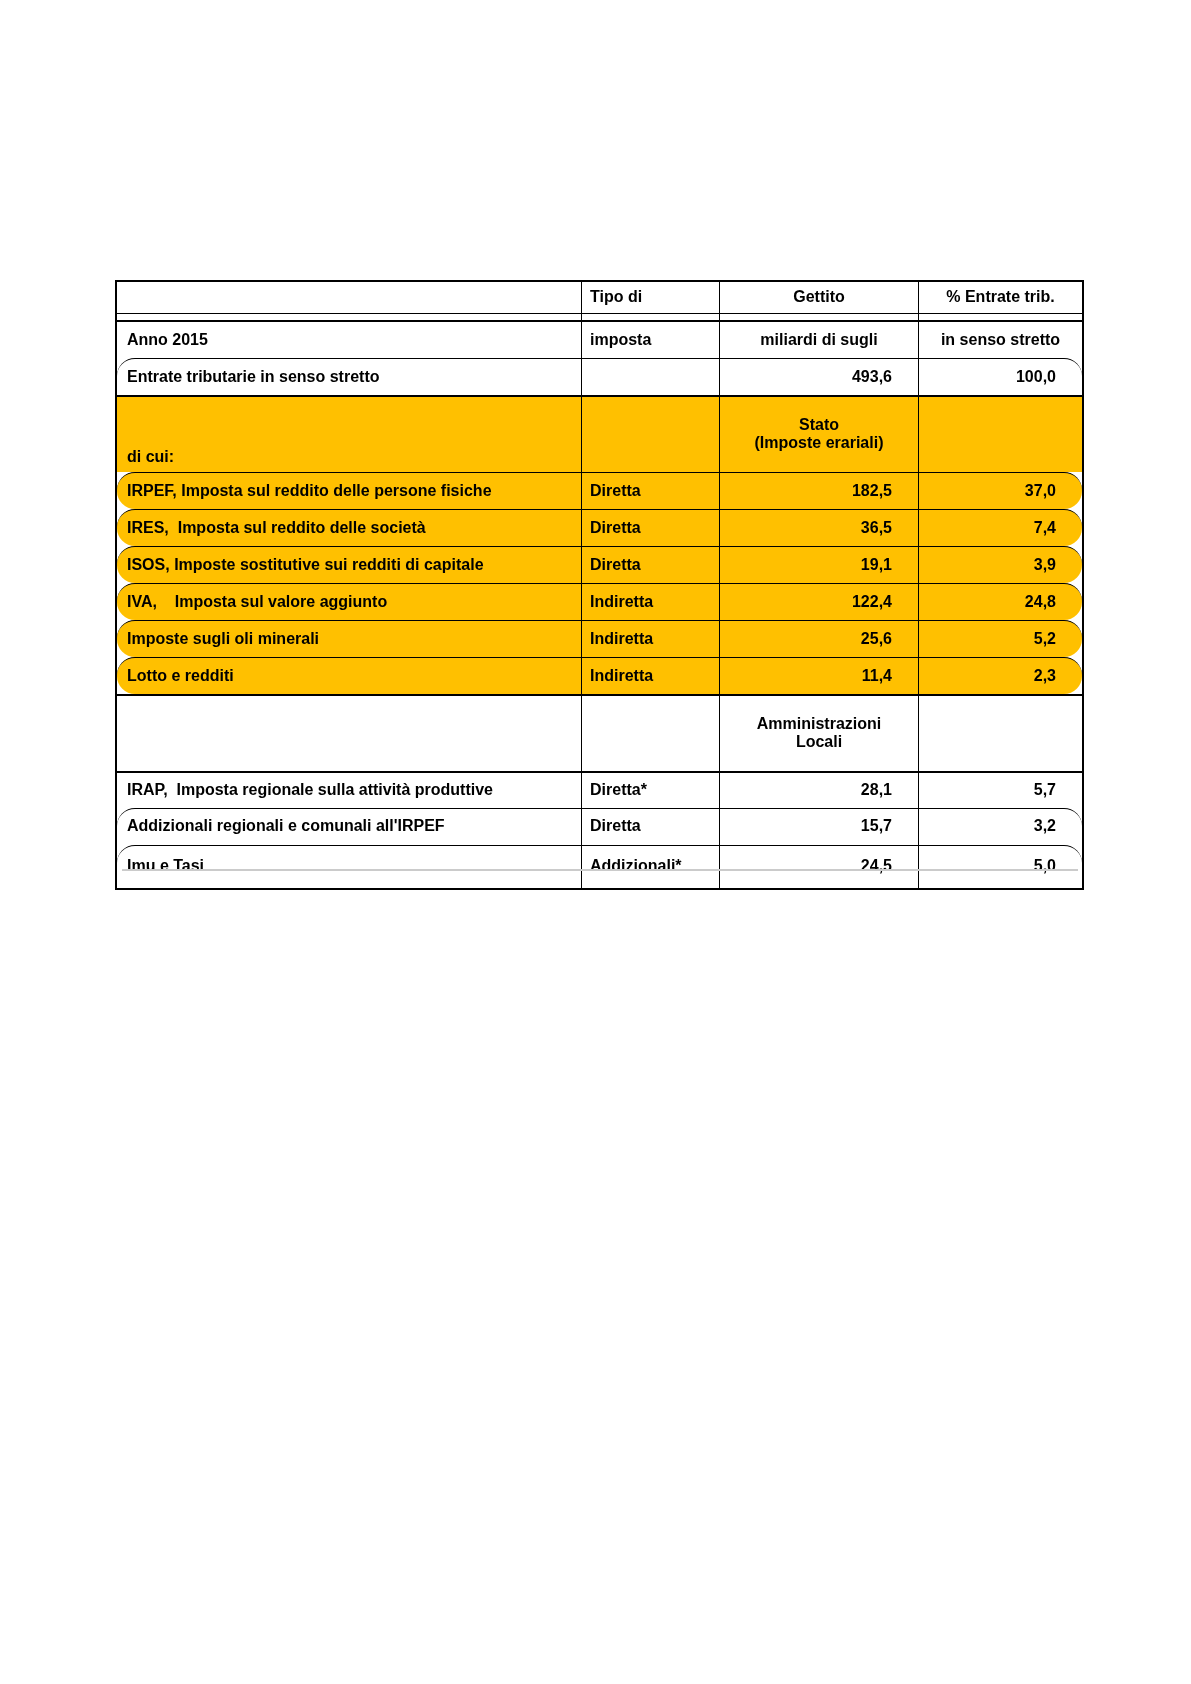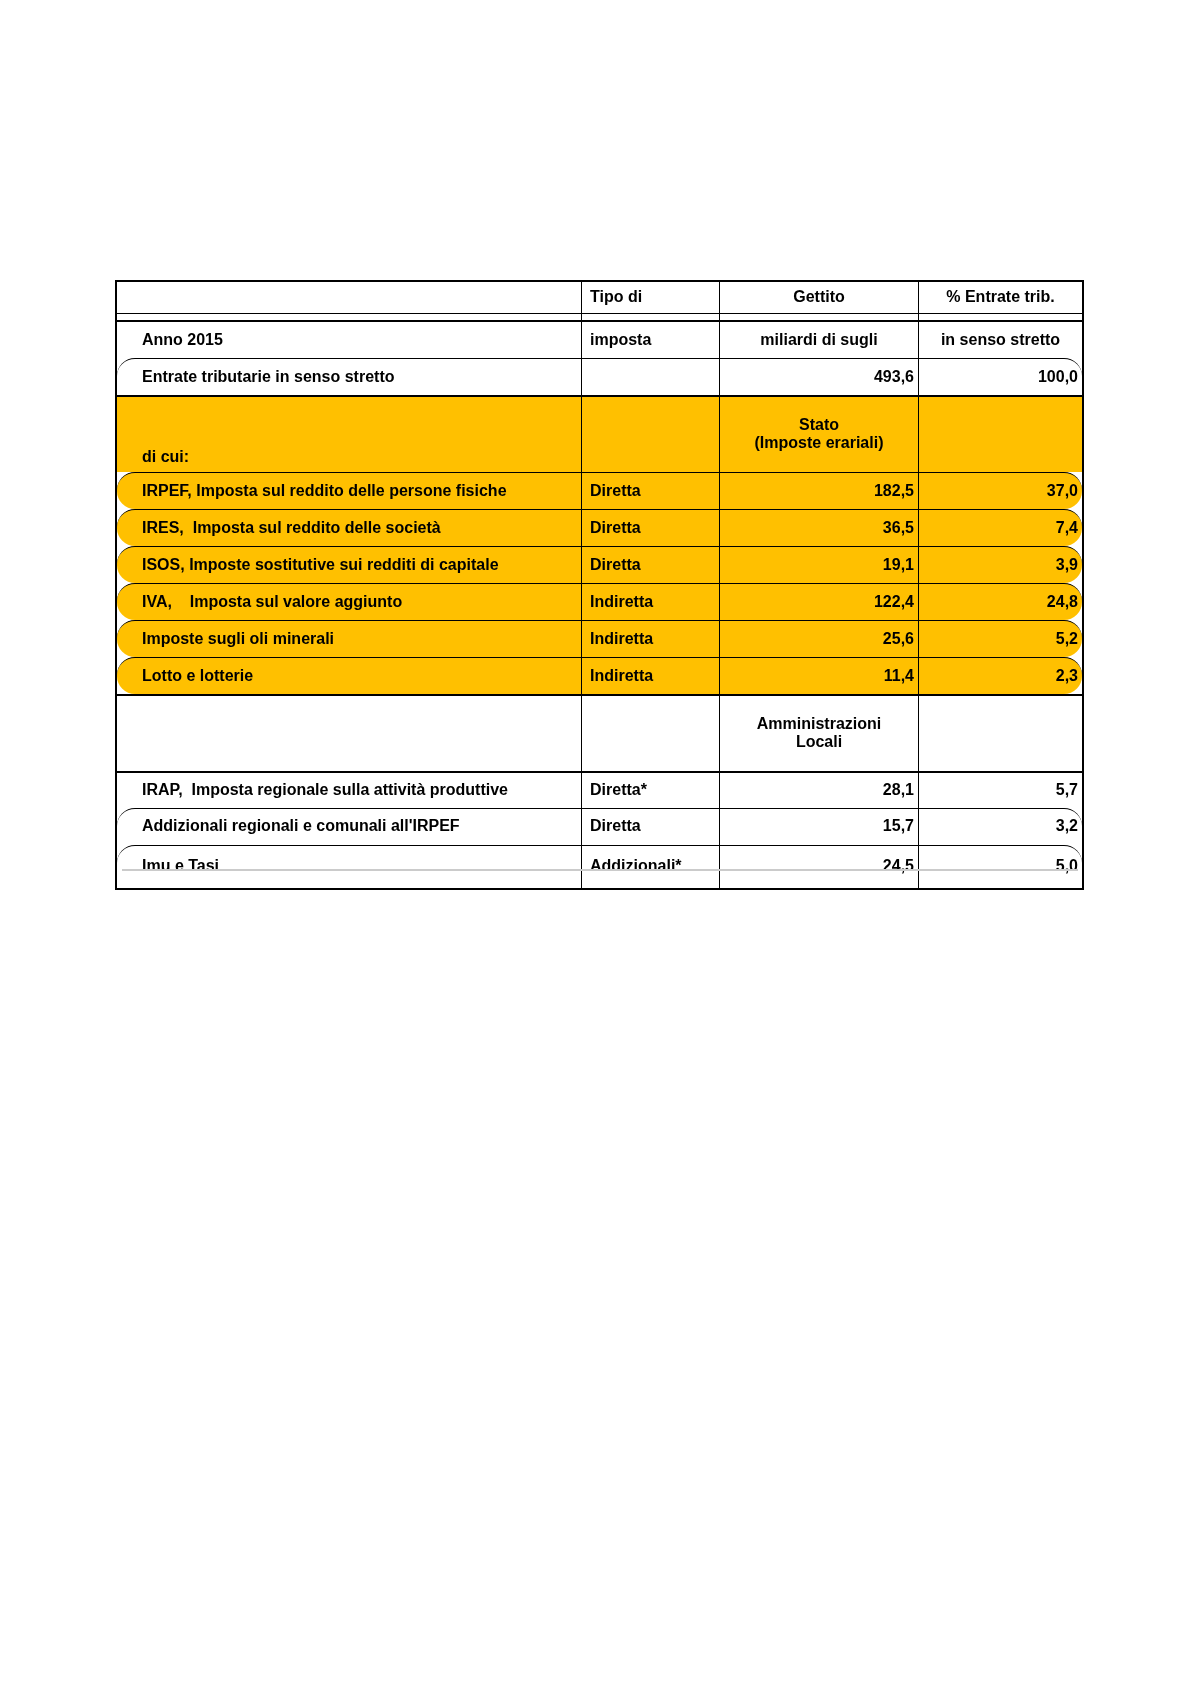--- a/index.html
+++ b/index.html
@@ -39,7 +39,7 @@
   }
   .cell:last-child { border-right: none; }
 
-  .c1 { padding: 4px 8px 4px 10px; white-space: pre-wrap; margin-left: 15px; }
+  .c1 { padding: 4px 8px 4px 10px; white-space: pre-wrap; }
   .c2 { padding: 4px 6px 4px 8px; }
   .c3, .c4 { justify-content: flex-end; text-align: left; padding: 4px 4px 4px 6px; }
 

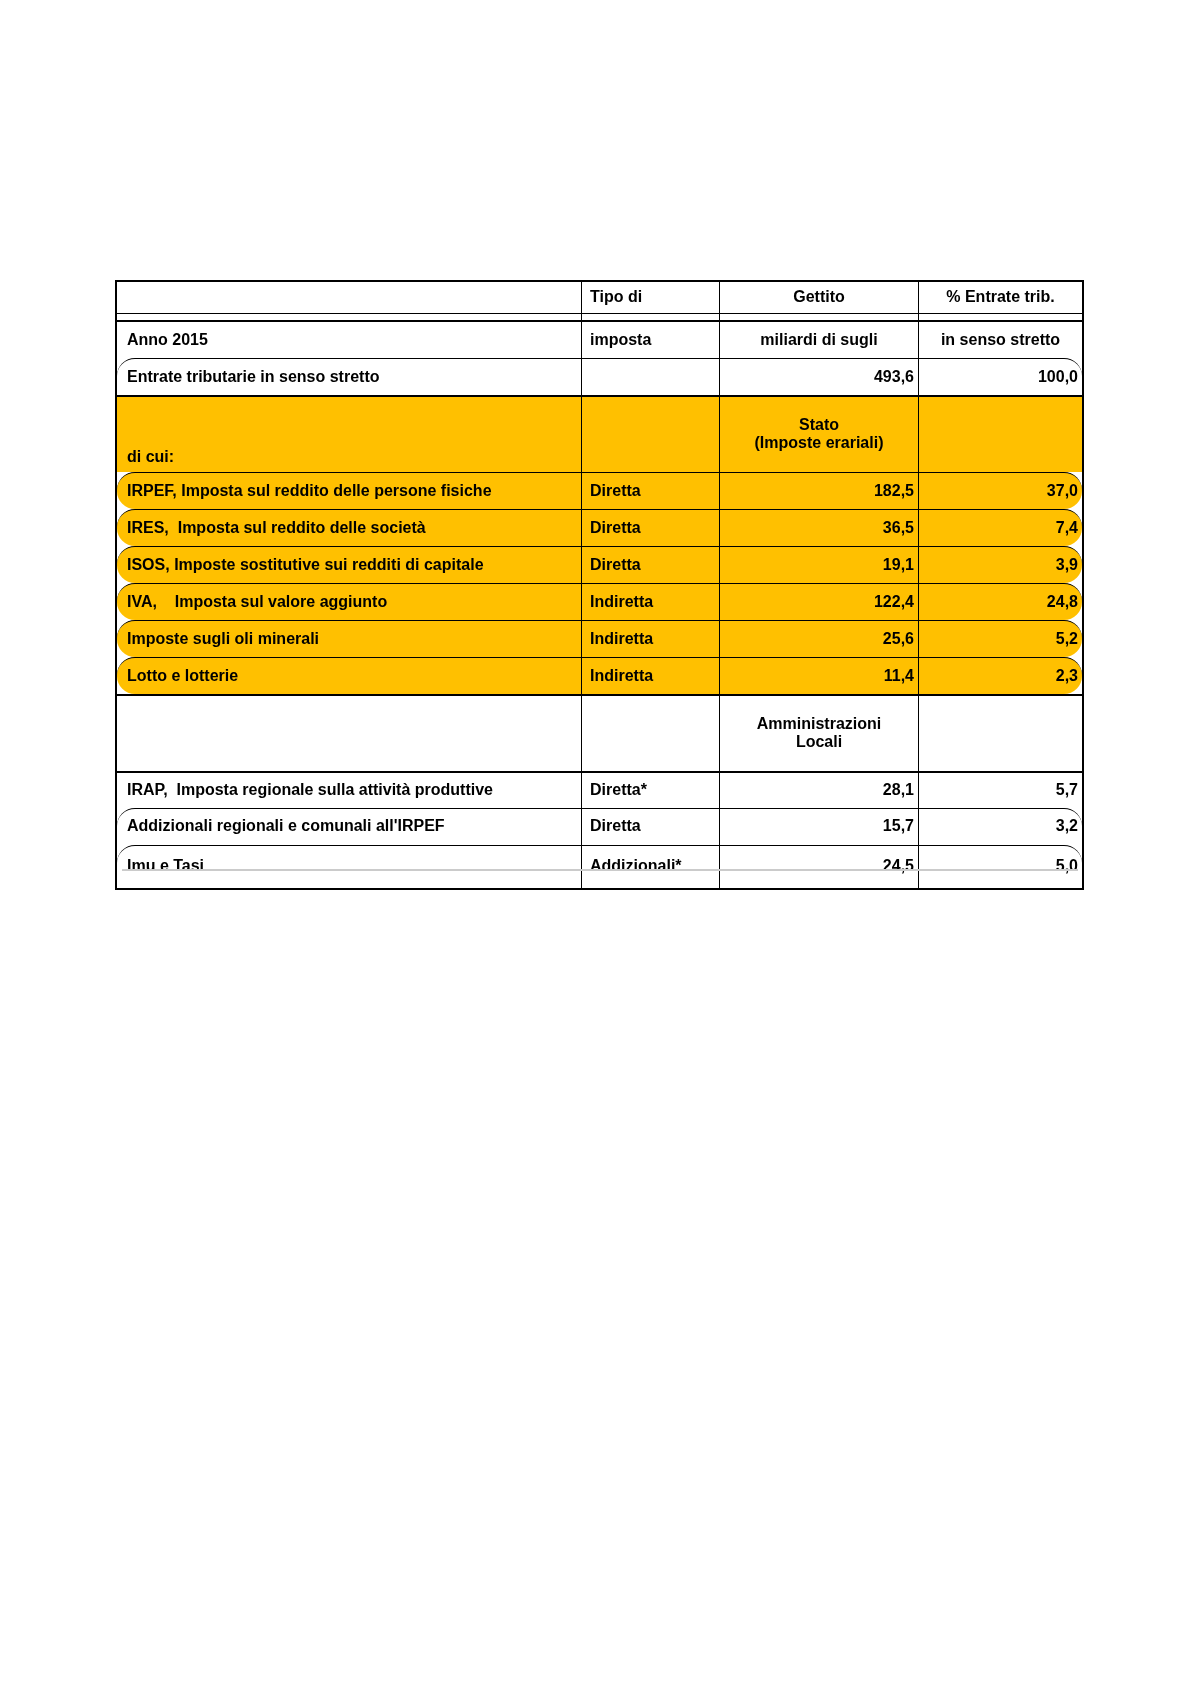--- a/index.html
+++ b/index.html
@@ -41,7 +41,7 @@
 
   .c1 { padding: 4px 8px 4px 10px; white-space: pre-wrap; }
   .c2 { padding: 4px 6px 4px 8px; }
-  .c3, .c4 { justify-content: flex-end; text-align: left; padding: 4px 4px 4px 6px; }
+  .c3, .c4 { justify-content: flex-end; text-align: left; padding: 4px 26px 4px 6px; }
 
   .row.hdr1 { min-height: 31px; }
   .row.hdr2 { min-height: 36px; }

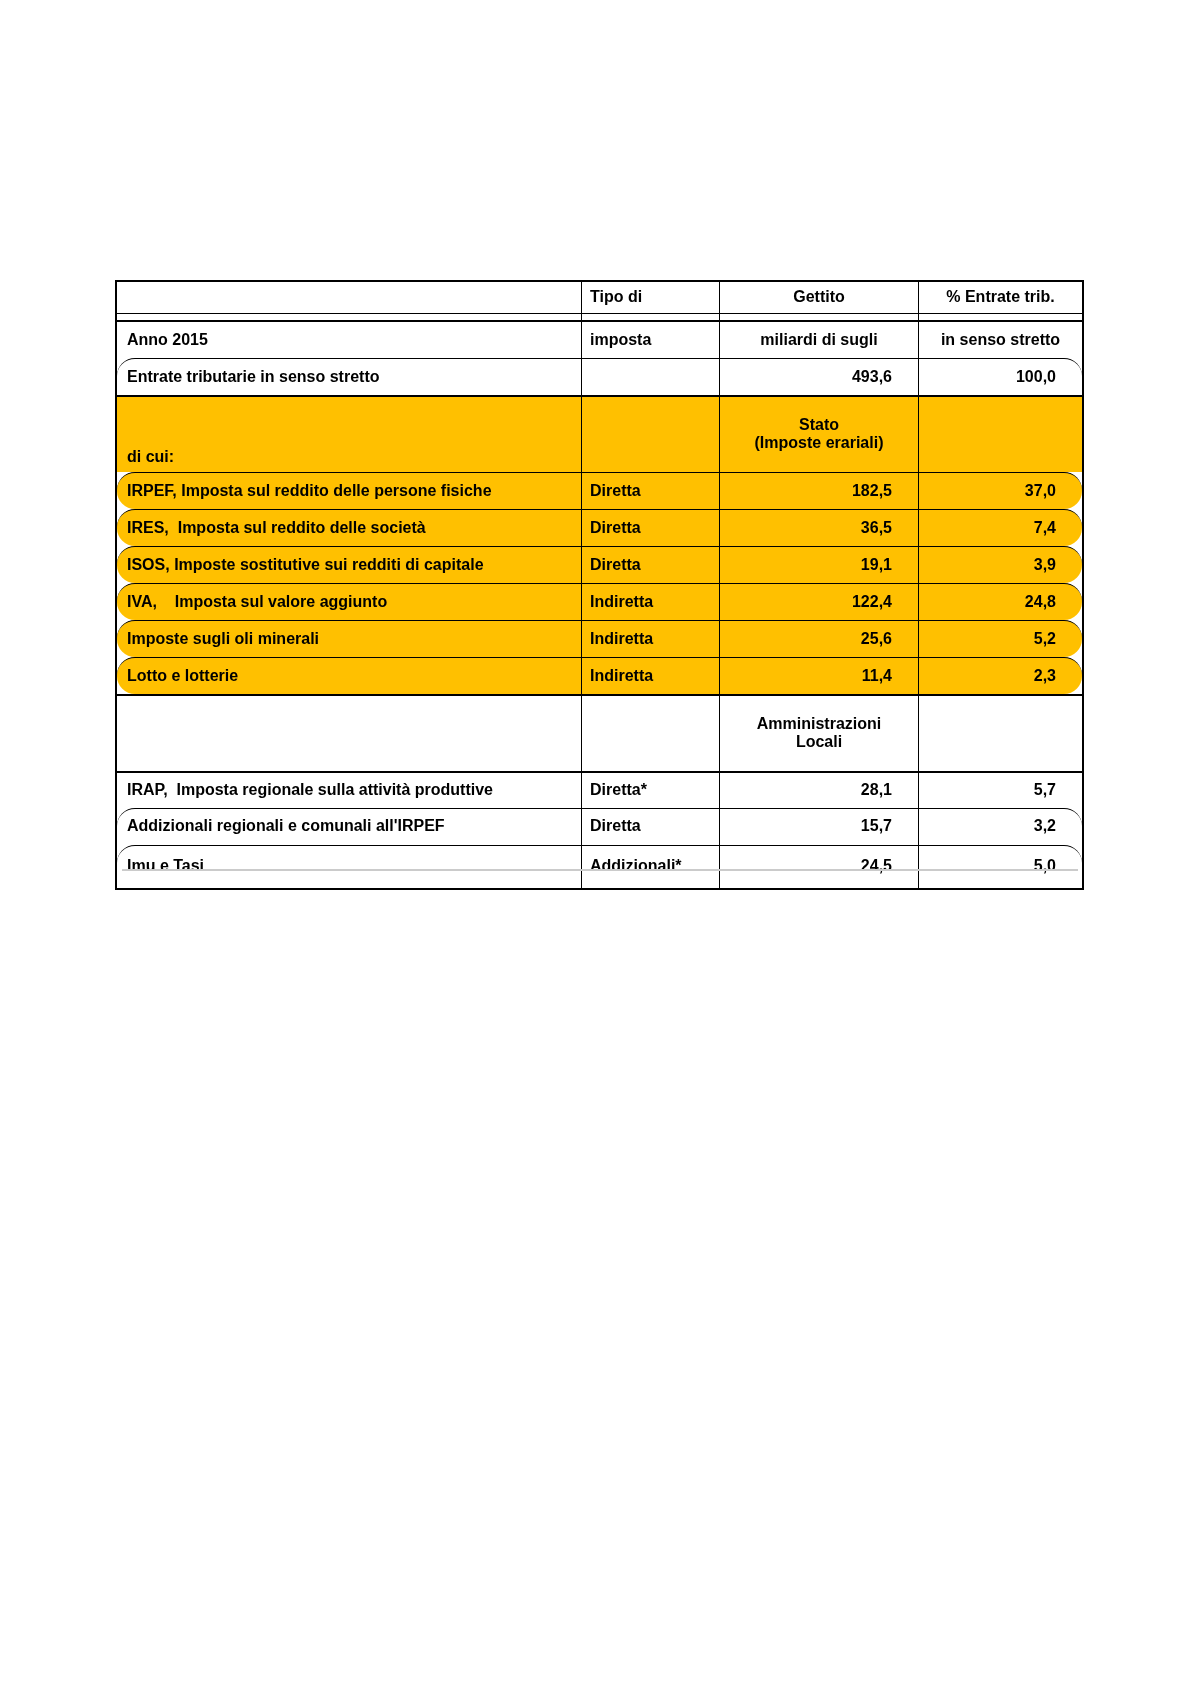--- a/index.html
+++ b/index.html
@@ -154,7 +154,7 @@
           <div class="cell c4">5,2</div>
         </div>
         <div class="row data top-thin gold">
-          <div class="cell c1">Lotto e lotterie</div>
+          <div class="cell c1">Lotto e redditi</div>
           <div class="cell c2">Indiretta</div>
           <div class="cell c3">11,4</div>
           <div class="cell c4">2,3</div>

